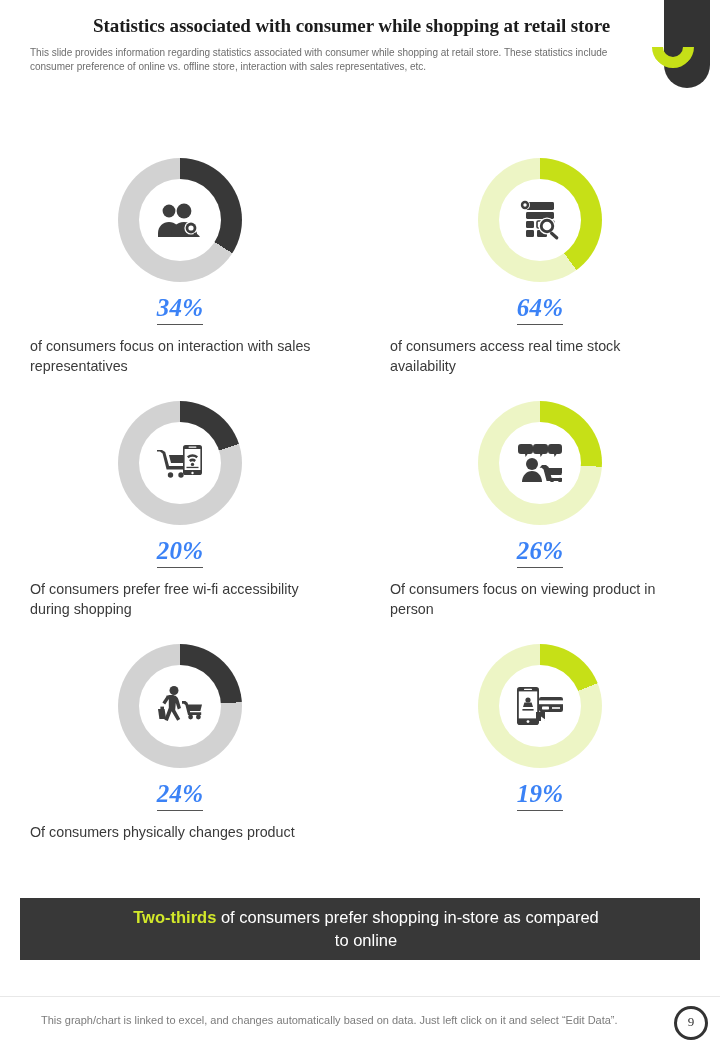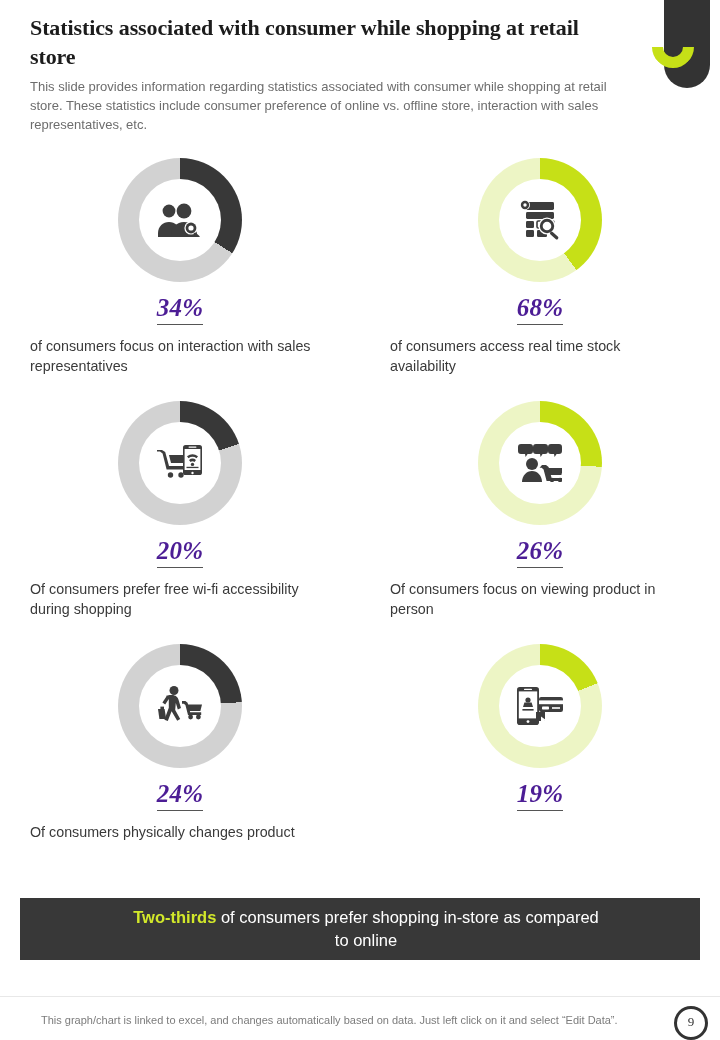--- a/index.html
+++ b/index.html
@@ -40,10 +40,11 @@
   .title {
     font-family:"Liberation Serif", serif;
     font-weight:bold;
-    font-size:22px;
+    font-size:19px;
     line-height:1.30;
     color:#1c1c1c;
     letter-spacing:-0.1px;
+    text-align:right;
   }
   .subtitle {
     margin-top:7px;

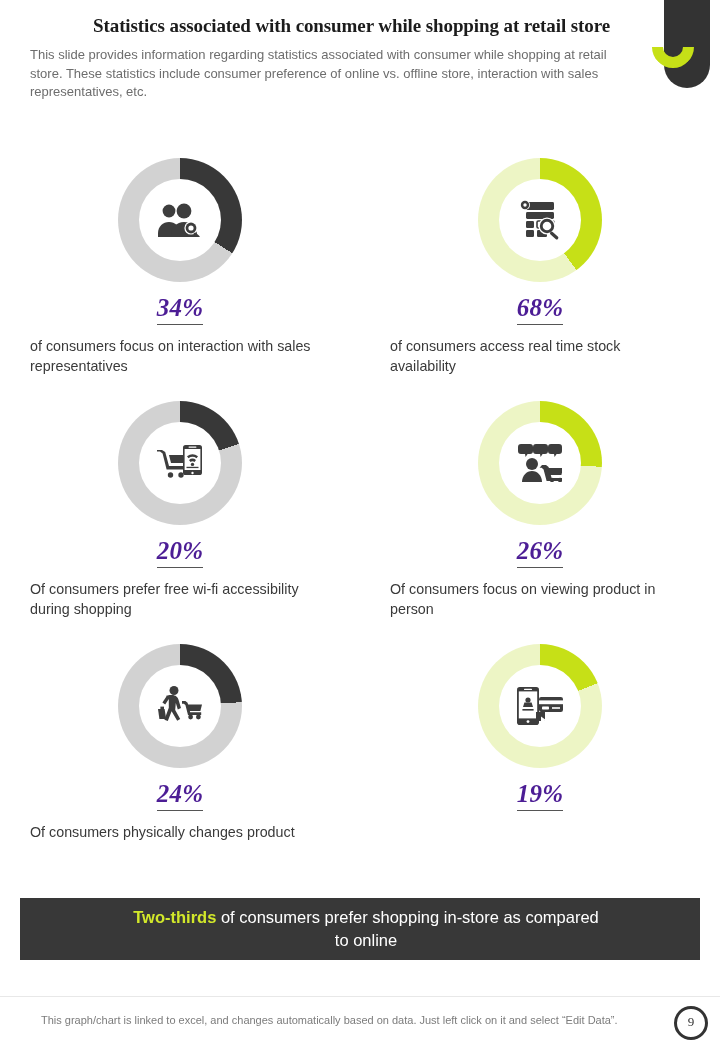--- a/index.html
+++ b/index.html
@@ -48,7 +48,7 @@
   }
   .subtitle {
     margin-top:7px;
-    font-size:13px;
+    font-size:10px;
     line-height:1.45;
     color:#6d6d6d;
     width:600px;

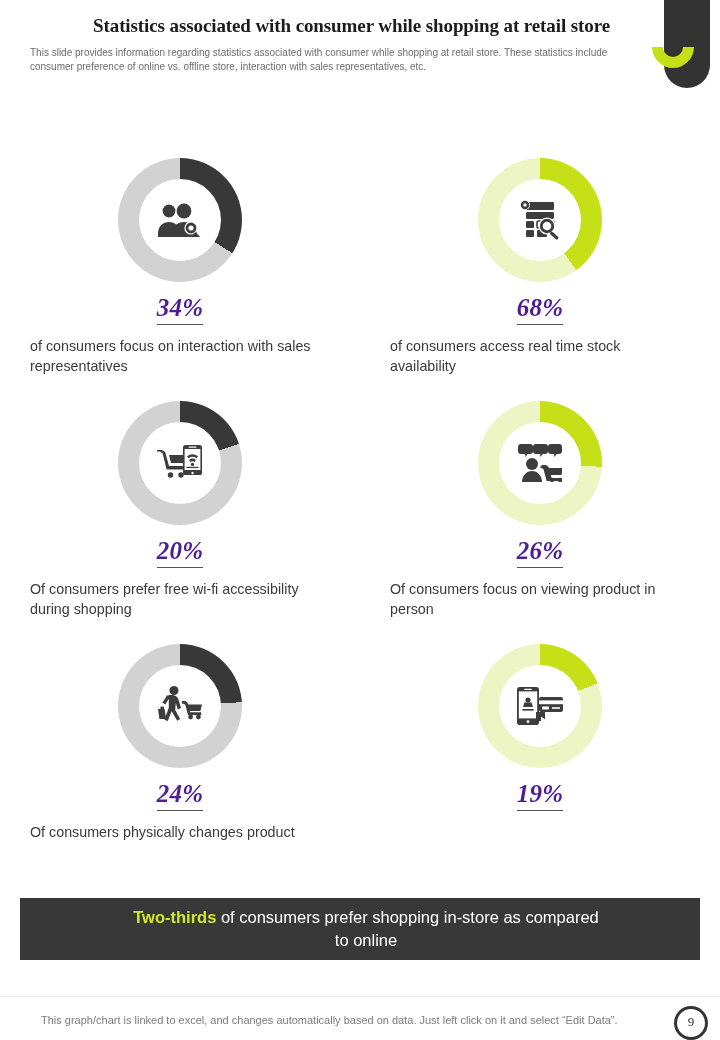--- a/index.html
+++ b/index.html
@@ -96,7 +96,7 @@
     font-style:italic;
     font-weight:bold;
     font-size:25px;
-    color:#4c1d95;
+    color:#3b82f6;
     line-height:1;
     padding-bottom:4px;
     border-bottom:1.3px solid #555555;

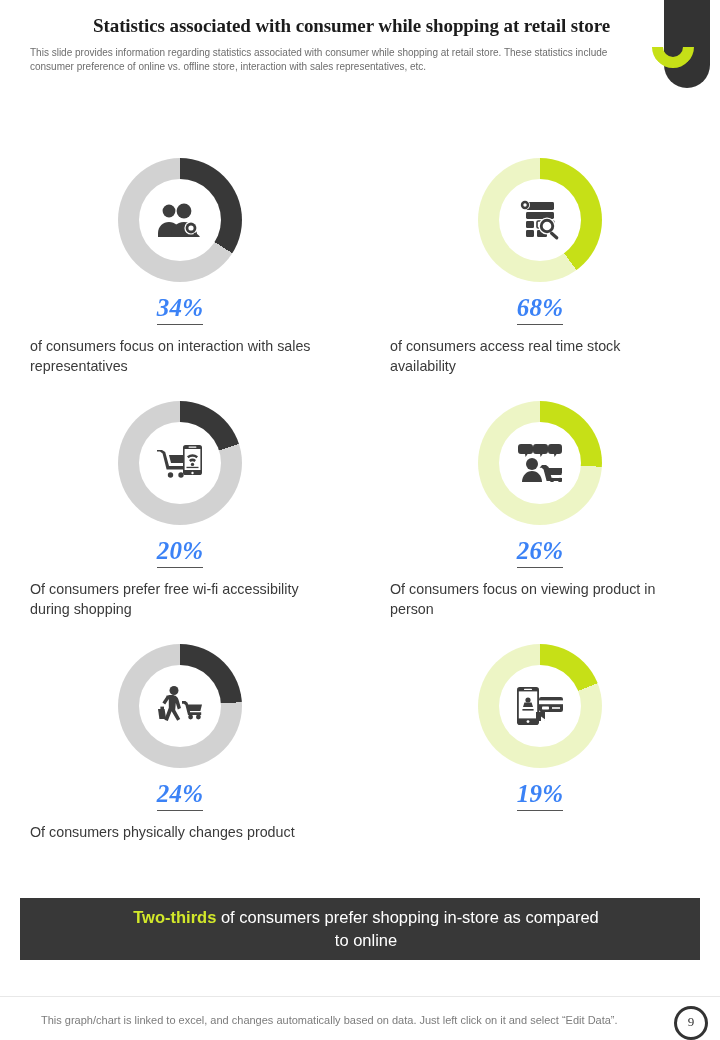--- a/index.html
+++ b/index.html
@@ -210,7 +210,7 @@
           </span>
       </div>
     </div>
-    <div class="value">68%</div>
+    <div class="value">64%</div>
     <div class="label">of consumers access real time stock availability</div>
   </div>
     <div class="cell">

